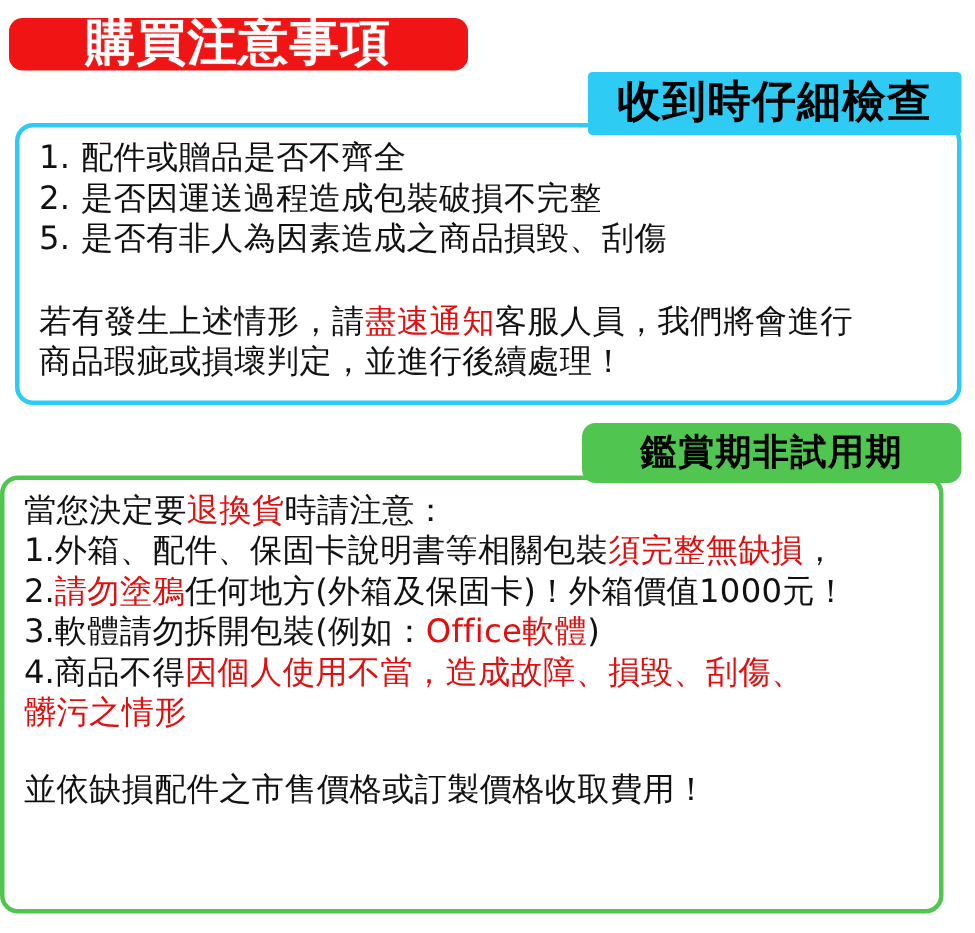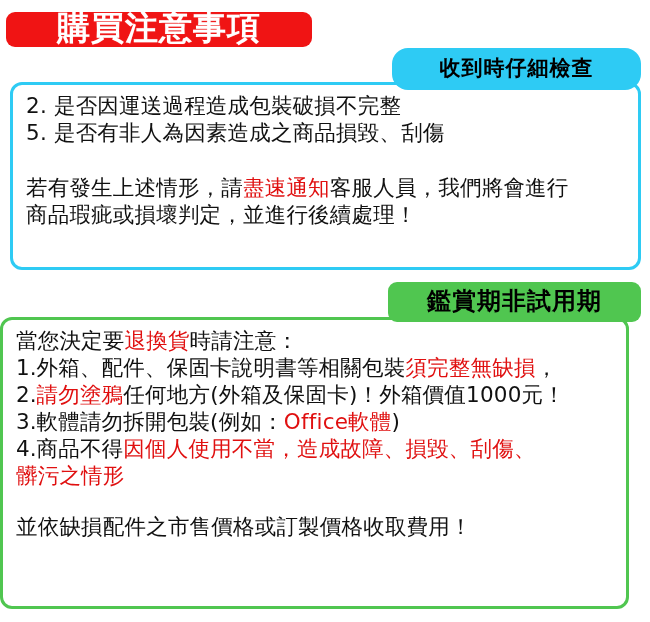--- a/index.html
+++ b/index.html
@@ -49,9 +49,9 @@
     width: 249px;
     height: 42px;
     background: #2ecbf4;
-    border-radius: 16px;
+    border-radius: 3px;
     color: #000000;
-    font-size: 21px;
+    font-size: 29px;
     justify-content: center;
     padding-bottom: 2px;
     z-index: 4;

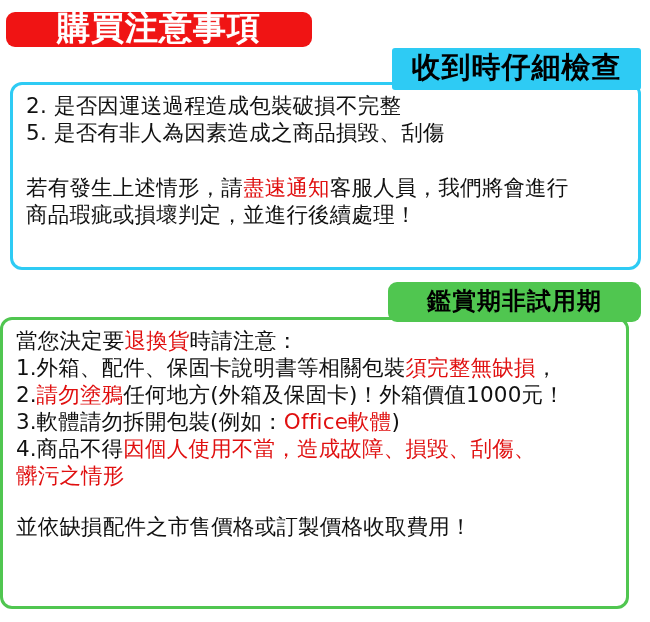--- a/index.html
+++ b/index.html
@@ -132,6 +132,7 @@
 <div class="panel" id="inspect-panel">
   <div class="panel-inner">
 
+    <div class="line blk">1. 配件或贈品是否不齊全</div>
     <div class="line blk">2. 是否因運送過程造成包裝破損不完整</div>
     <div class="line blk">5. 是否有非人為因素造成之商品損毀、刮傷</div>
 

